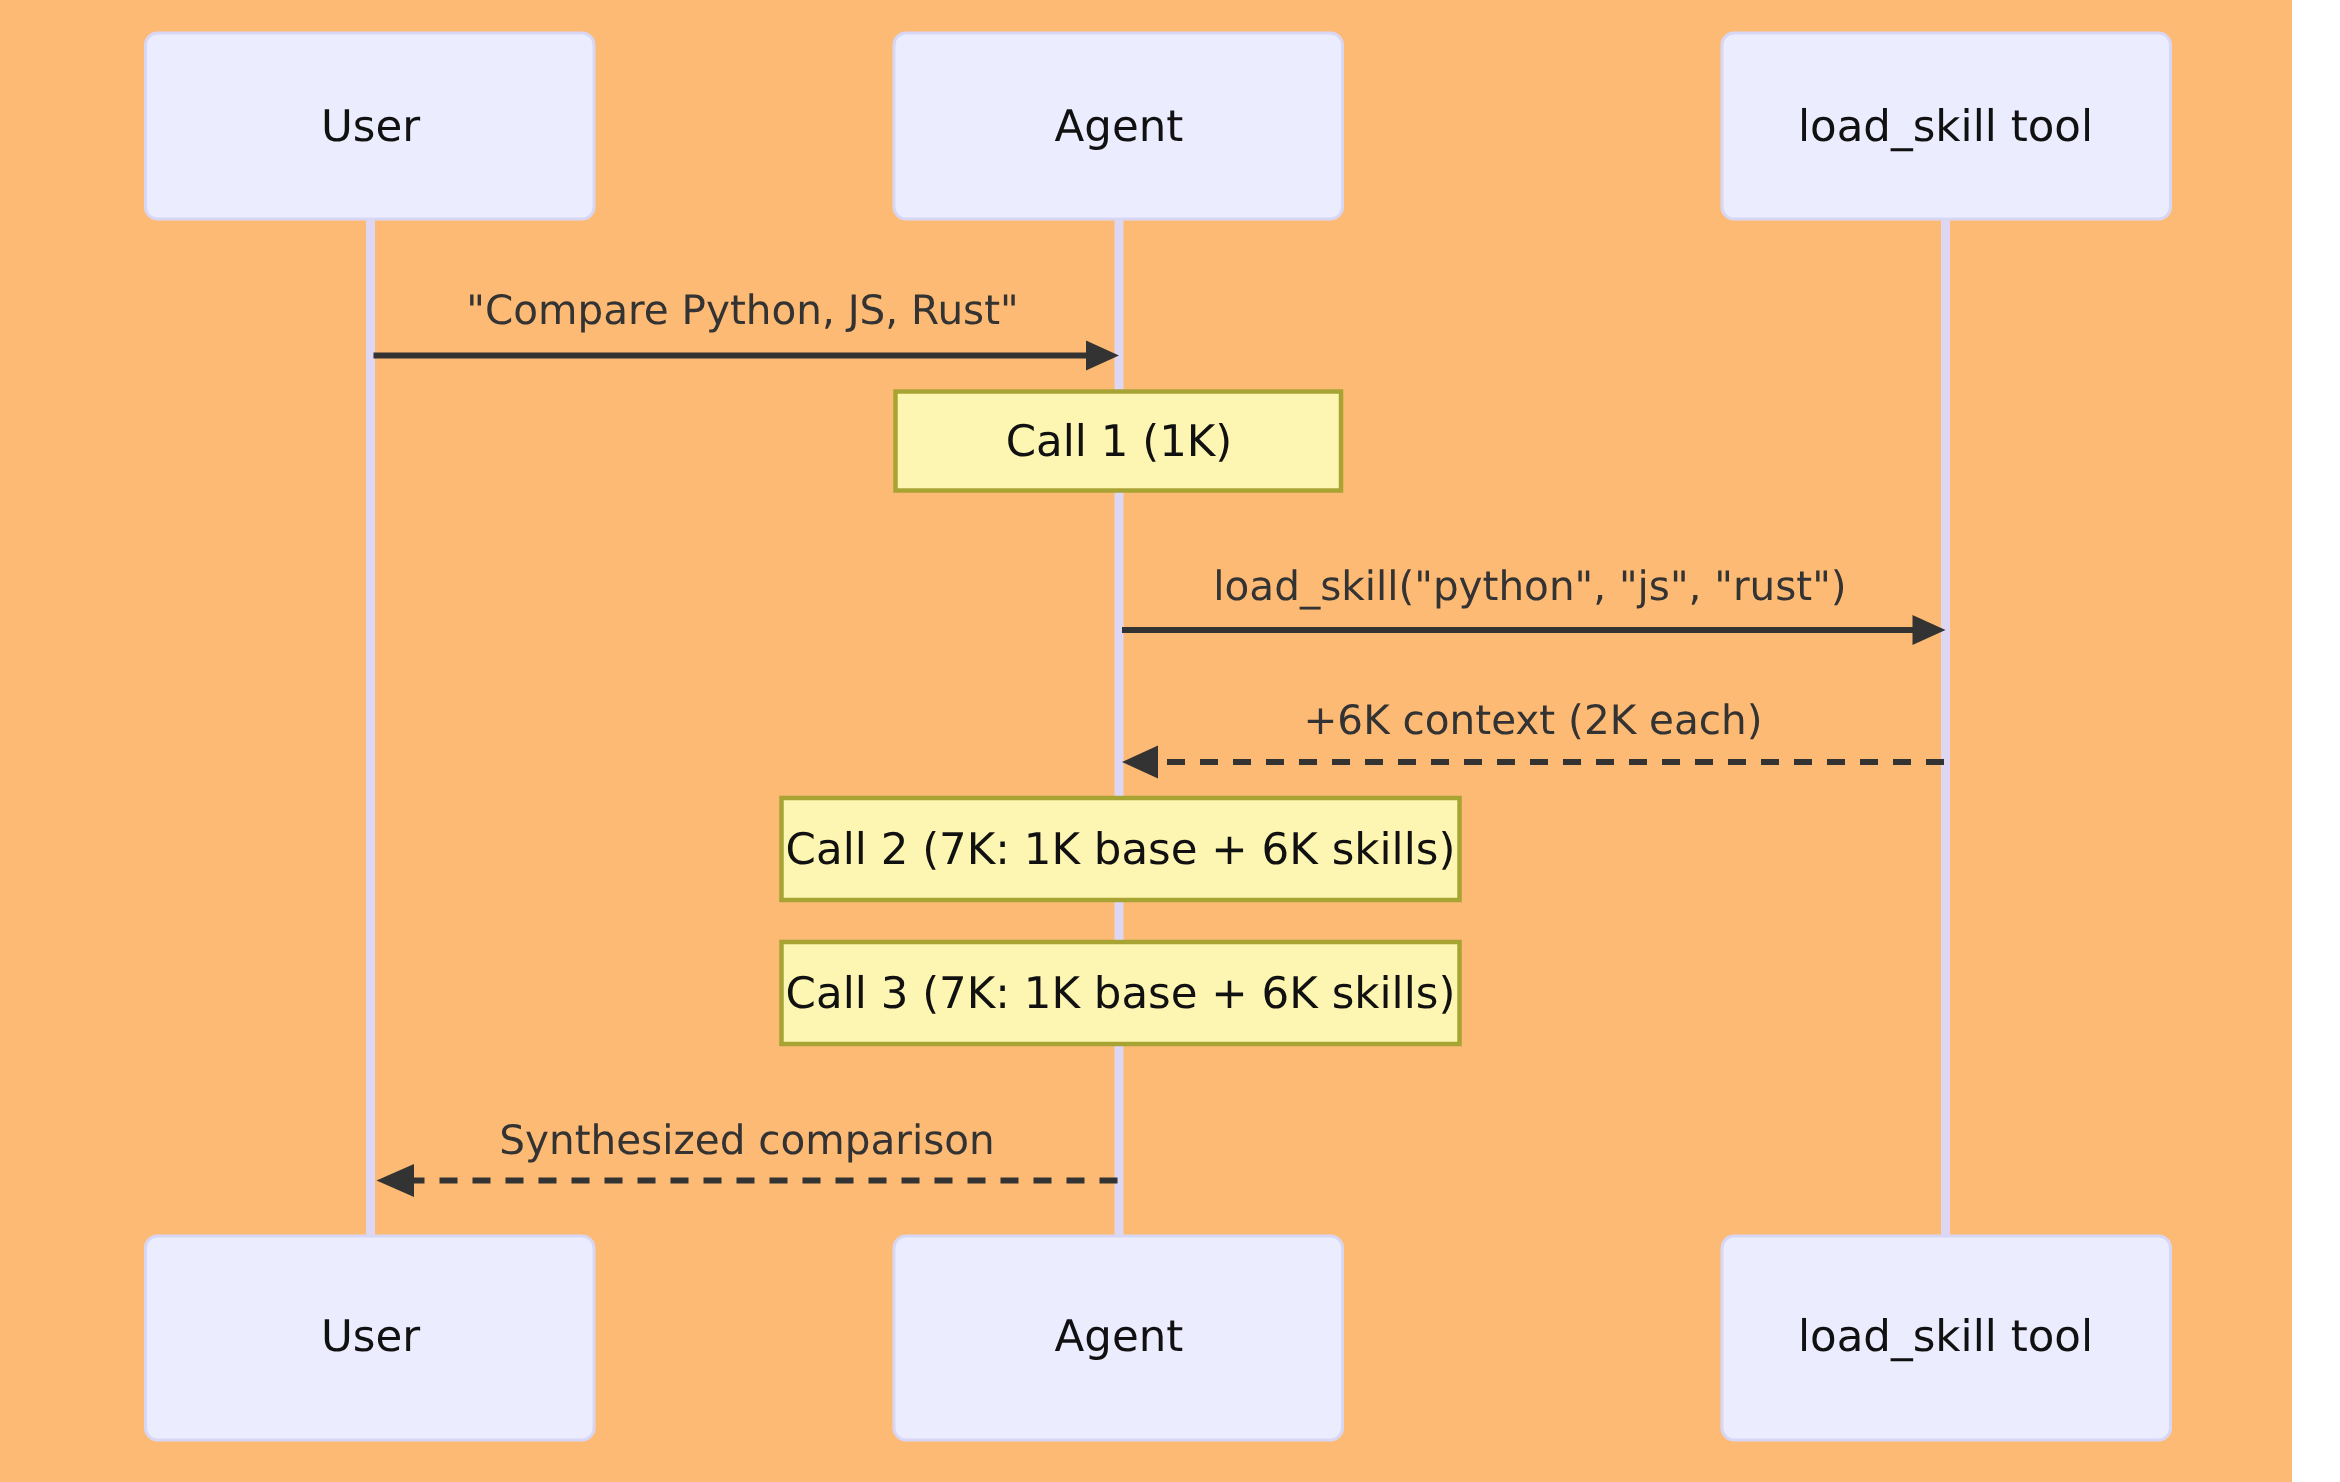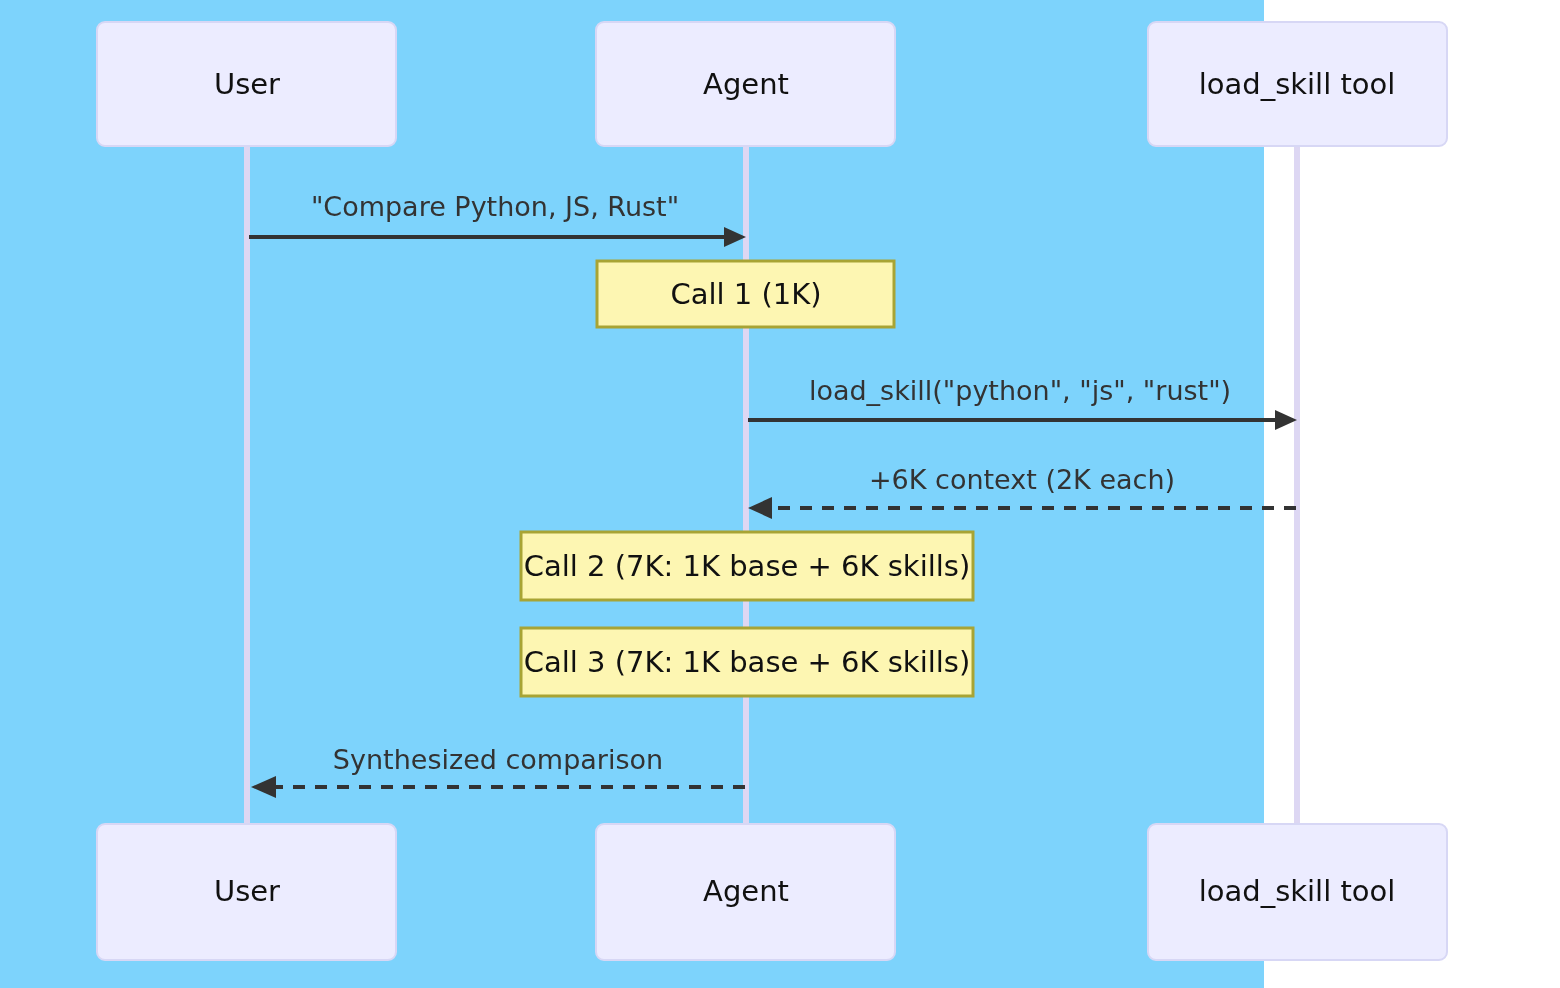--- a/index.html
+++ b/index.html
@@ -15,9 +15,9 @@
   }
   #diagram {
     position: relative;
-    width: 1264px;
+    width: 1528px;
     height: 988px;
-    background: #7dd3fc;
+    background: #fdba74;
   }
   svg#seq {
     position: absolute;

